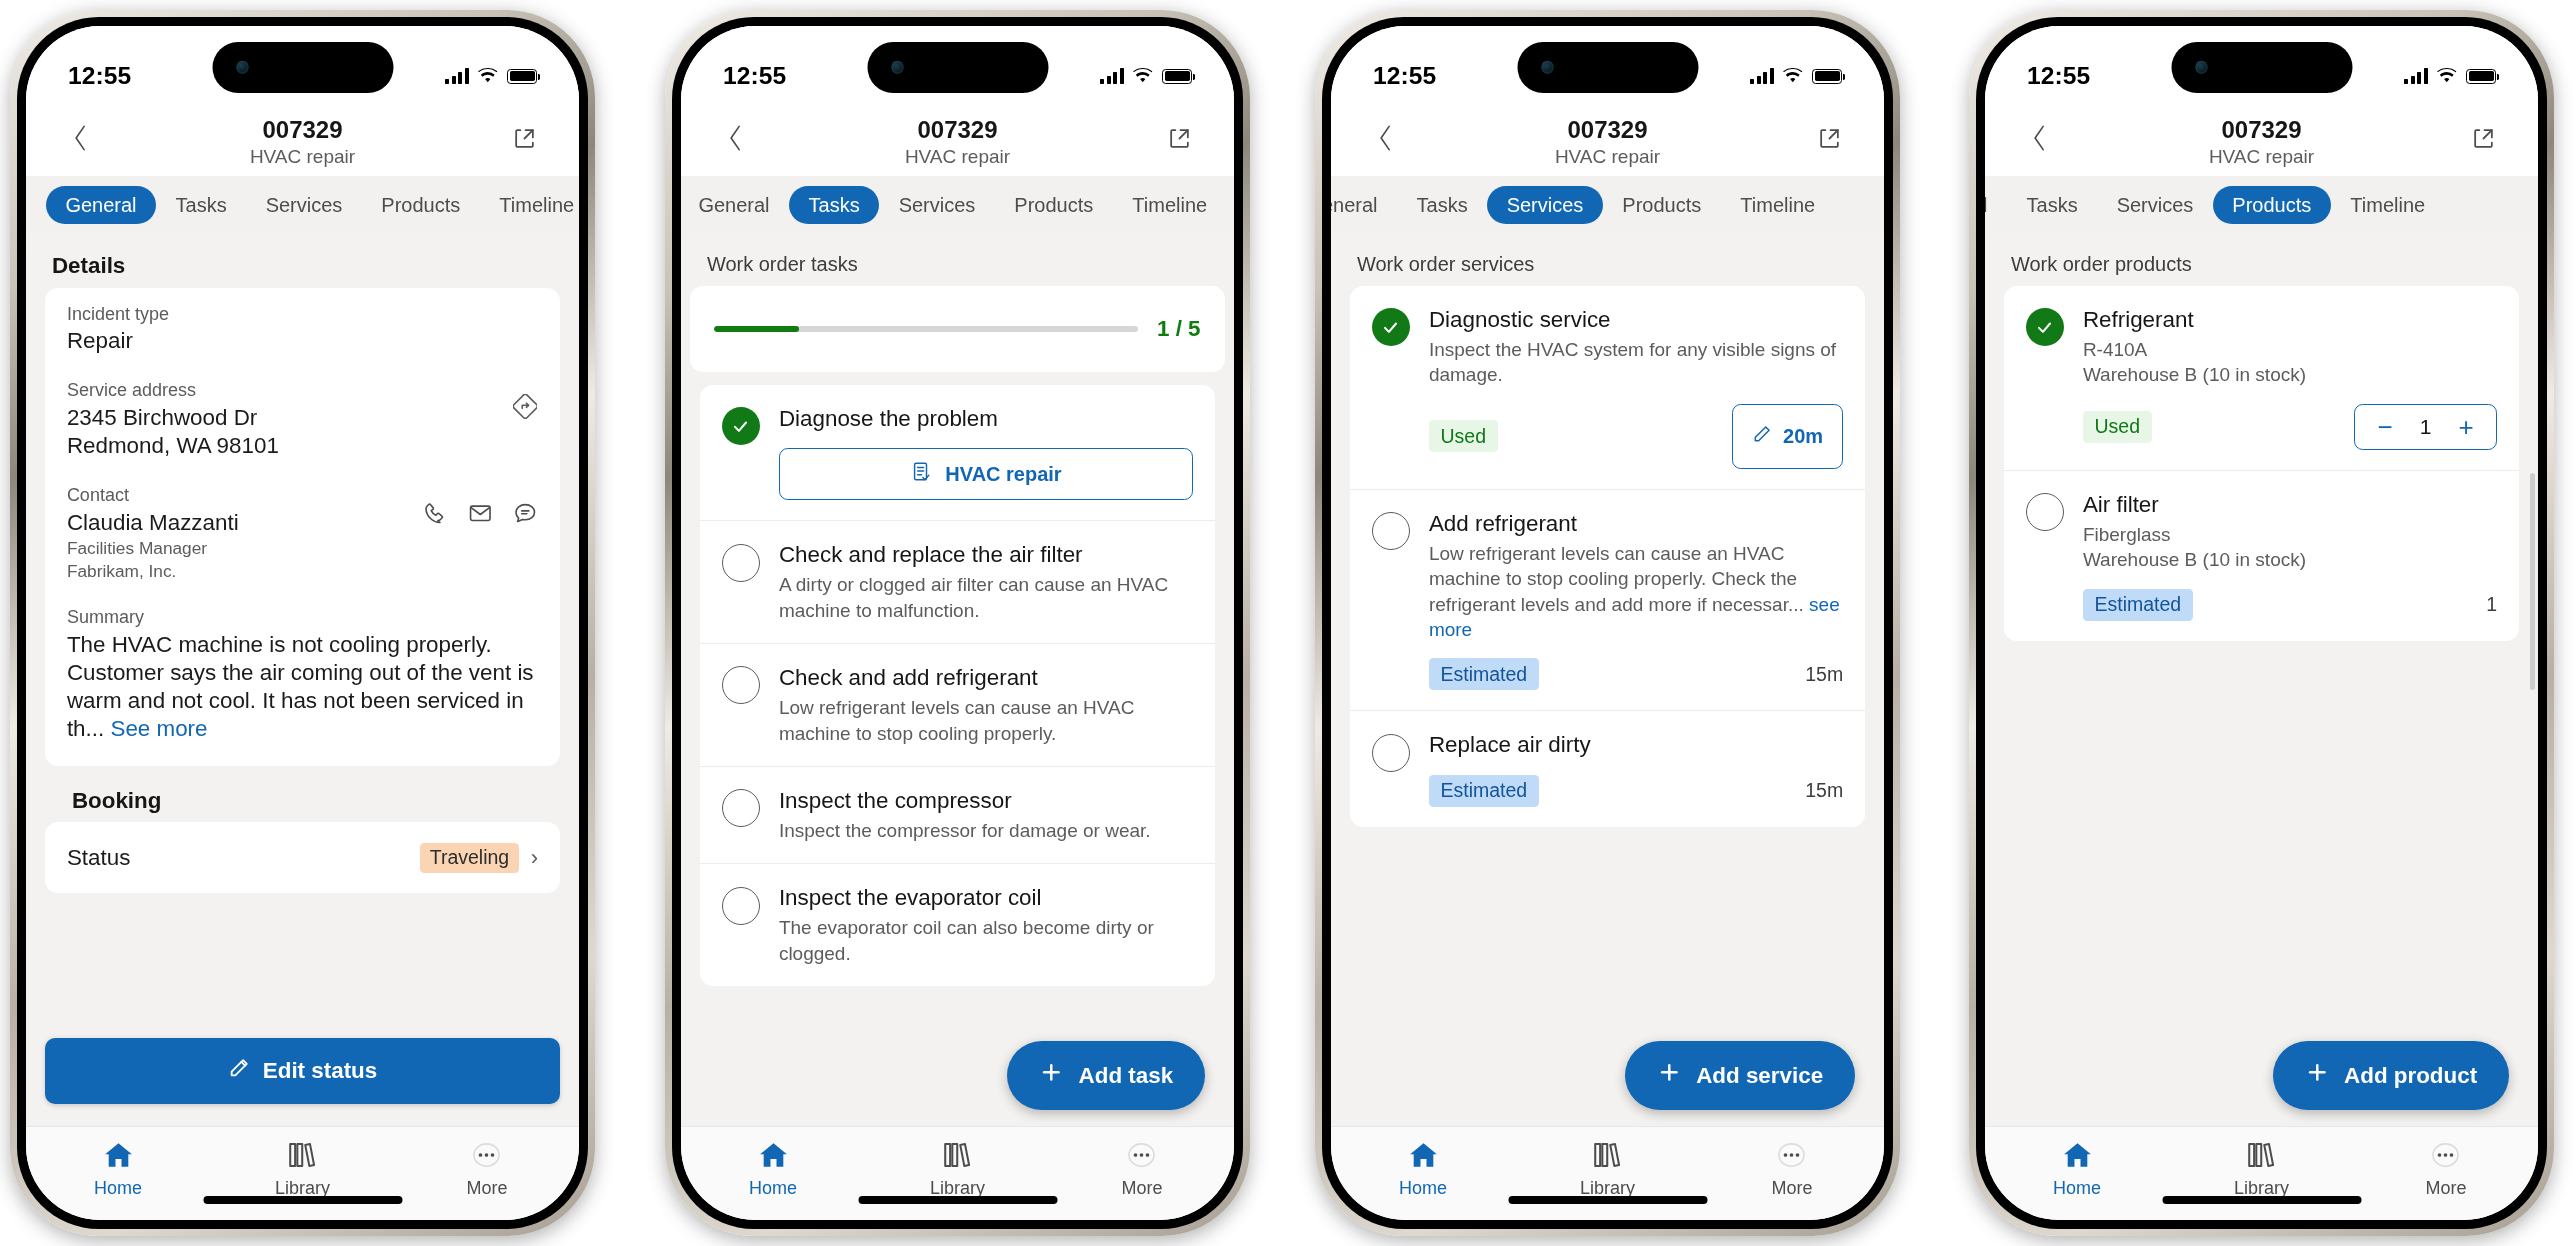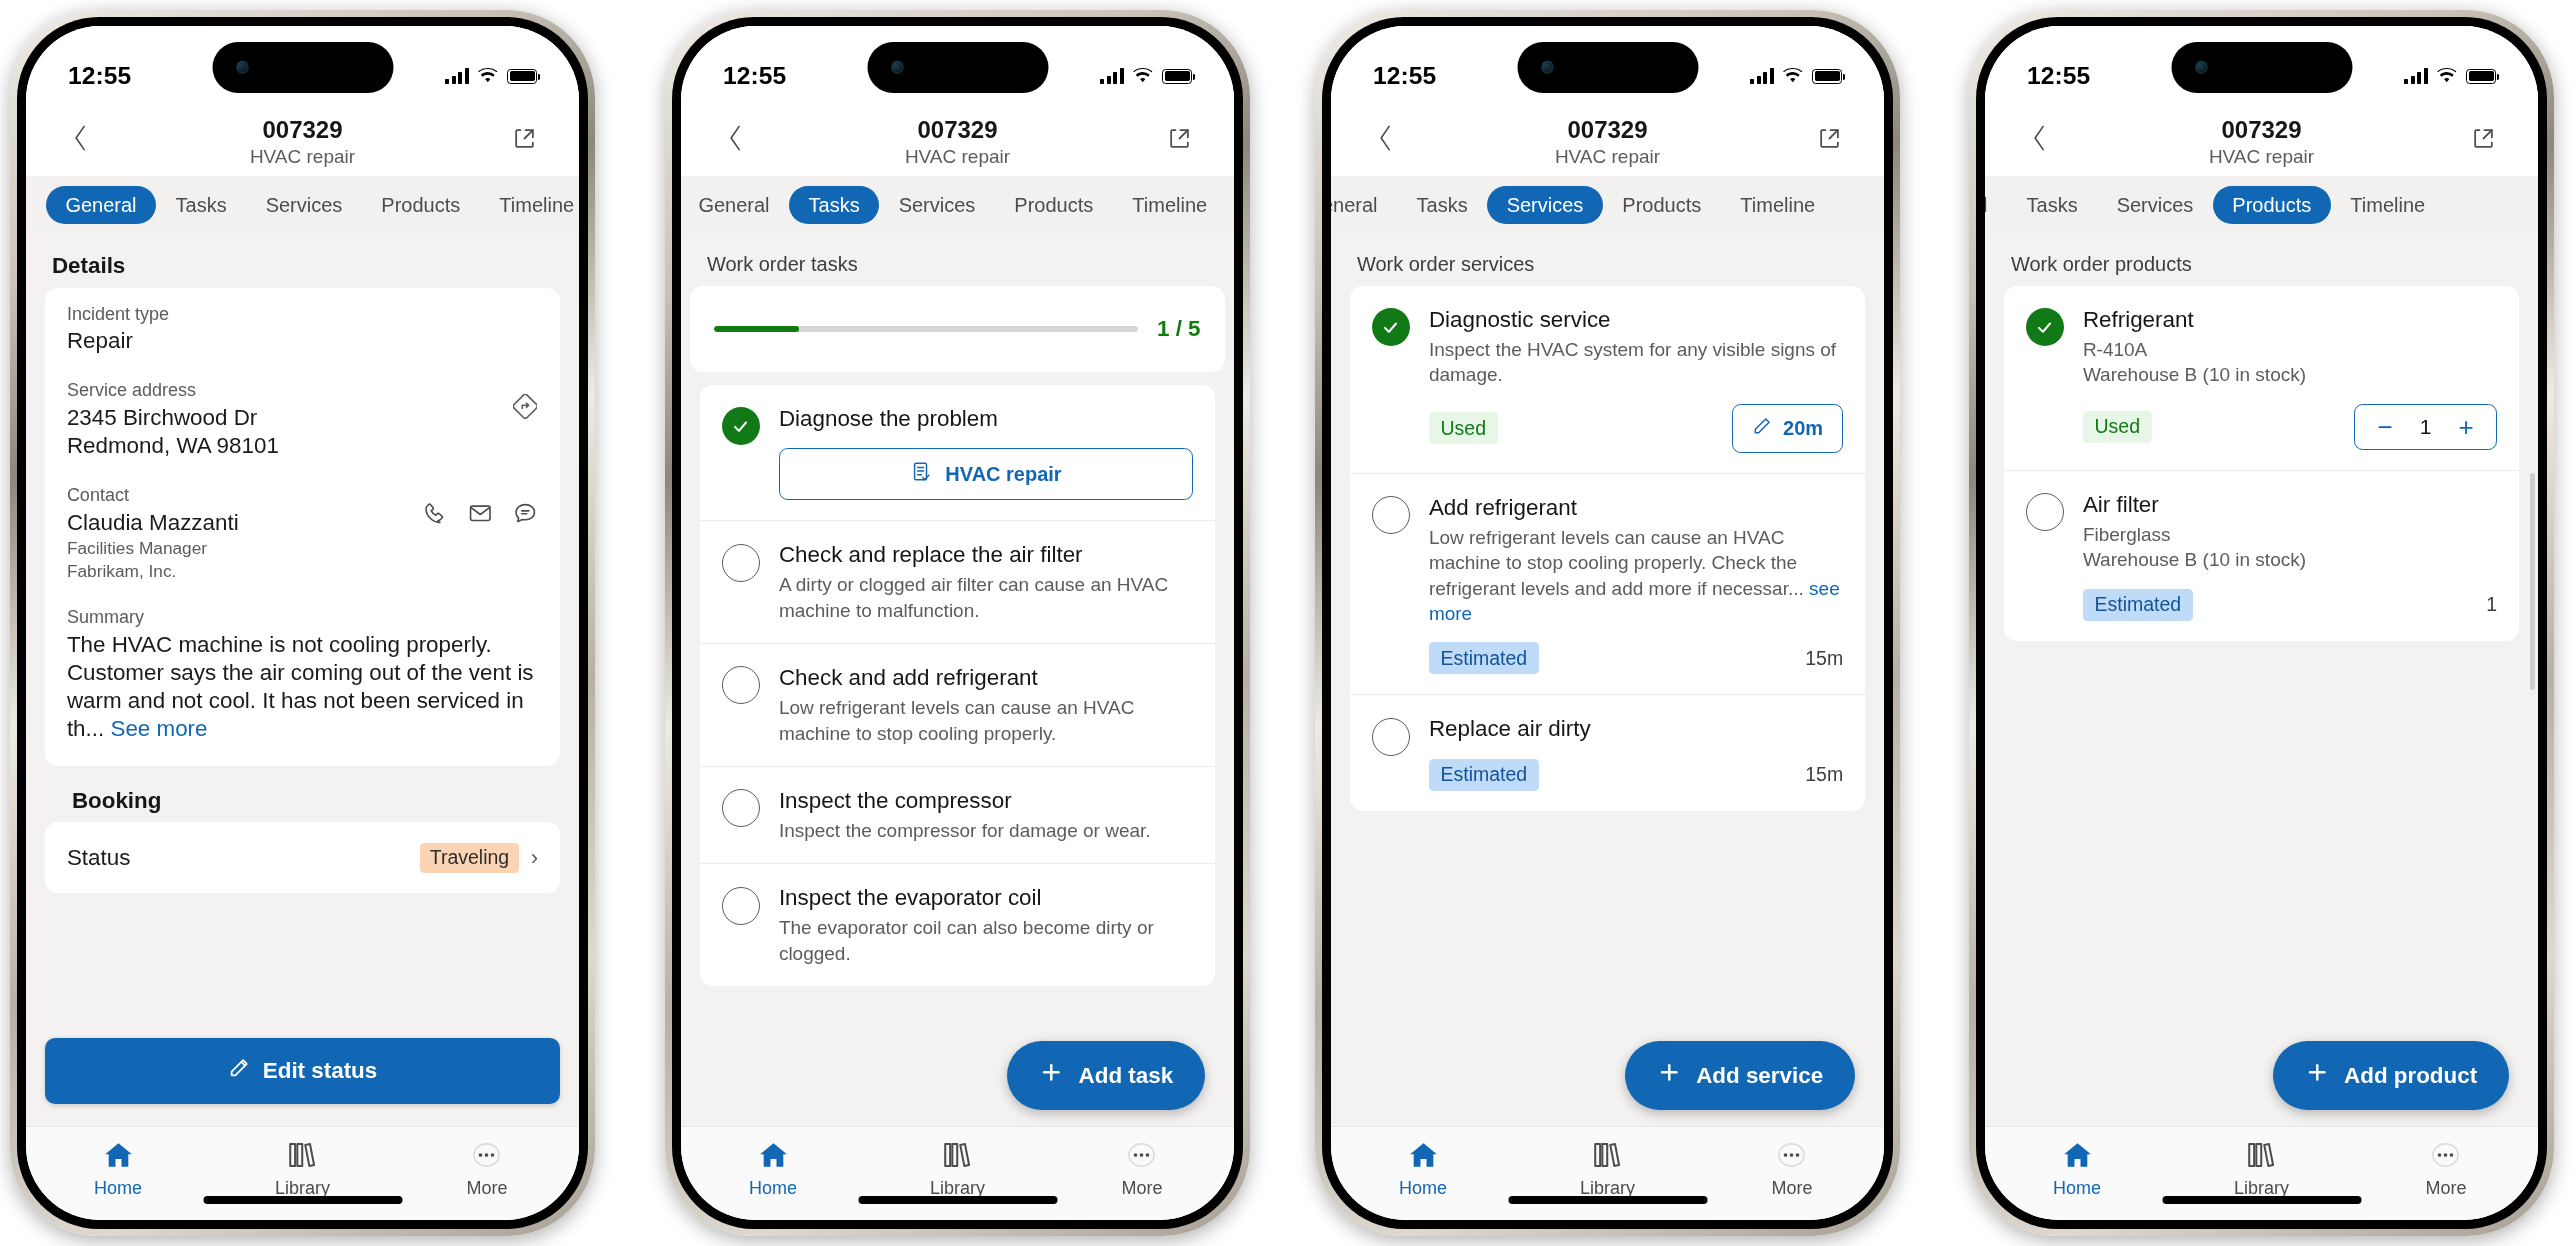--- a/index.html
+++ b/index.html
@@ -169,7 +169,7 @@
   .dur { font-size:19.5px; color:#3d3d3d; }
   .dur-btn {
     display:inline-flex; align-items:center; gap:11.6px;
-    border:1.4px solid #1267b4; border-radius:8.7px; padding:11px 19px;
+    border:1.4px solid #1267b4; border-radius:8.7px; padding:19px 19px;
     color:#1267b4; font-size:20px; font-weight:700; cursor:pointer;
   }
   .dur-btn svg { width:20px; height:20px; }

